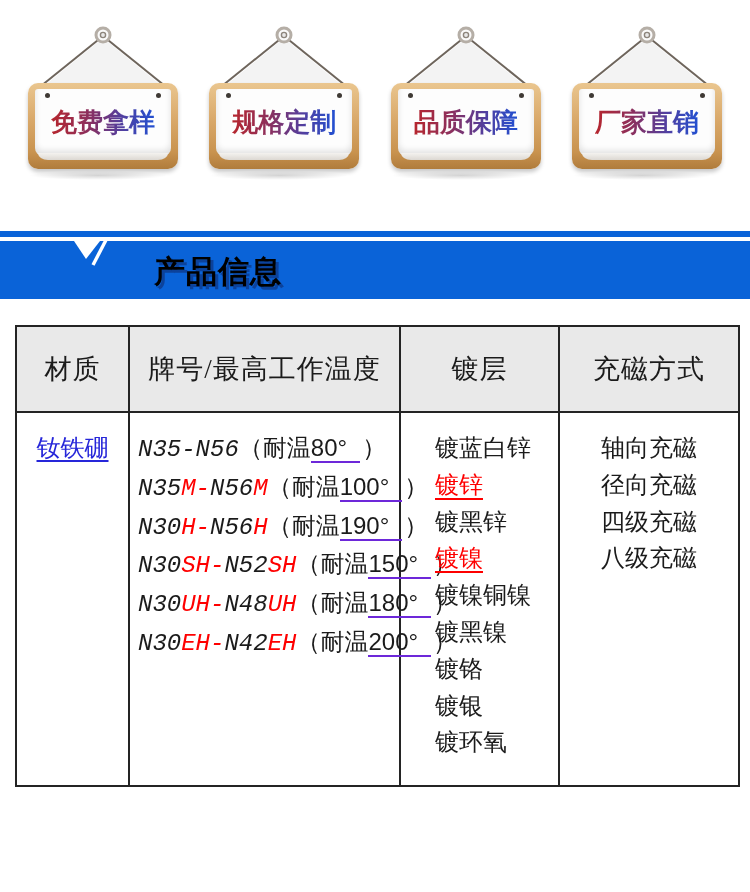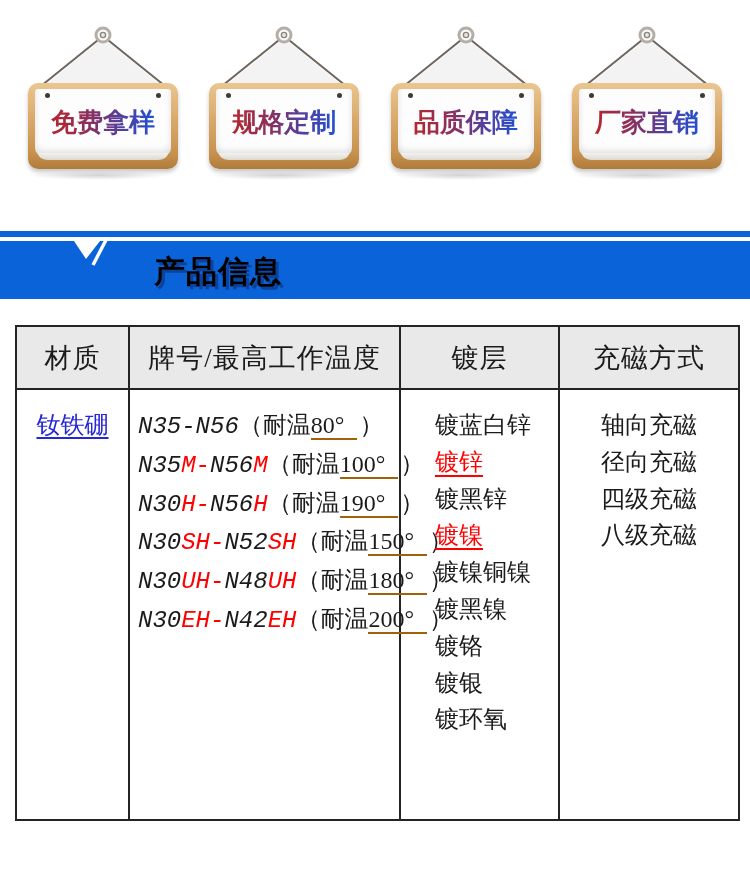--- a/index.html
+++ b/index.html
@@ -48,7 +48,7 @@
   .tbl { position:absolute; top:325px; left:15px; width:725px;
          border:2px solid #242424; }
   .trow { display:flex; }
-  .thead { height:63px; background:#e9e9e9; border-bottom:2px solid #242424; }
+  .thead { height:86px; background:#e9e9e9; border-bottom:2px solid #242424; }
   .thead .cell { display:flex; align-items:center; justify-content:center;
          font-size:27px; letter-spacing:1px; }
   .tbody { height:429px; }

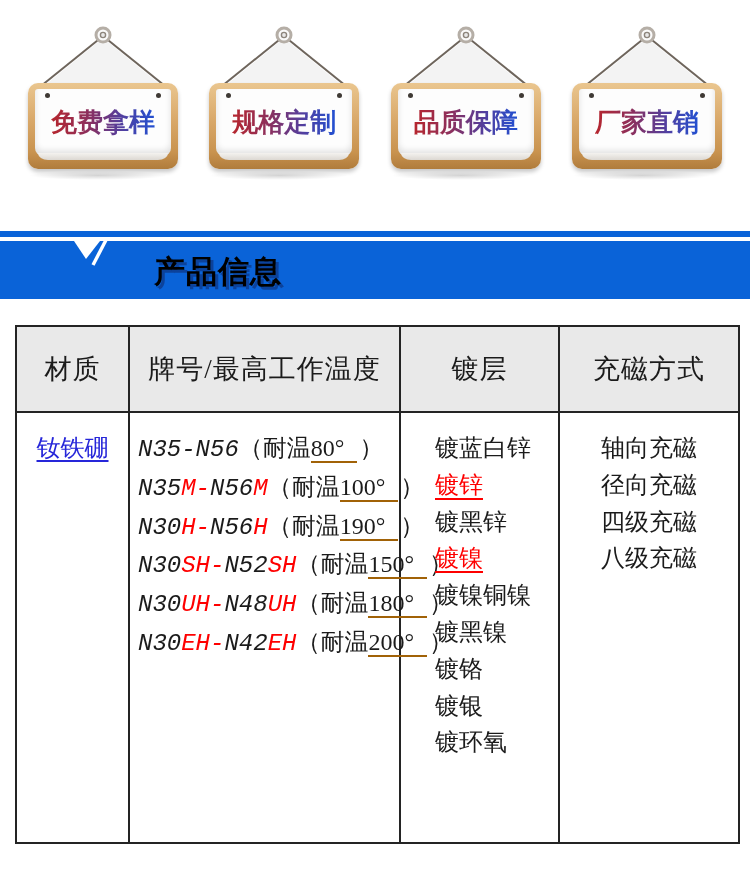--- a/index.html
+++ b/index.html
@@ -51,7 +51,7 @@
   .thead { height:86px; background:#e9e9e9; border-bottom:2px solid #242424; }
   .thead .cell { display:flex; align-items:center; justify-content:center;
          font-size:27px; letter-spacing:1px; }
-  .tbody { height:429px; }
+  .tbody { height:372px; }
   .cell { border-right:2px solid #242424; }
   .cell:last-child { border-right:none; }
   .c1 { width:113px; } .c2 { width:271px; } .c3 { width:159px; } .c4 { flex:1; }

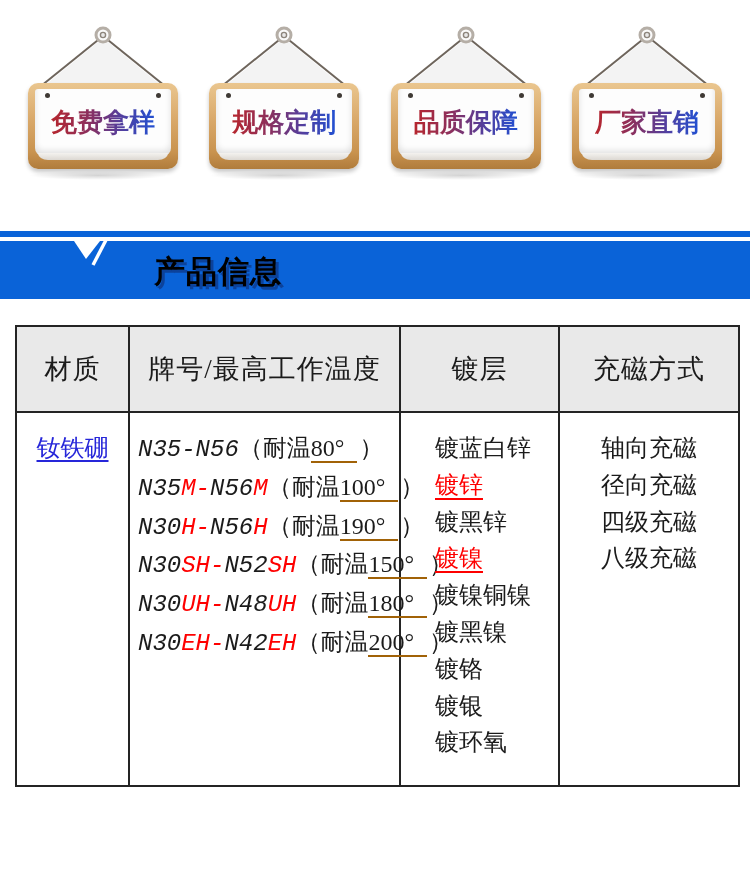--- a/index.html
+++ b/index.html
@@ -64,8 +64,8 @@
   .code { font-family:"Liberation Mono","DejaVu Sans Mono",monospace; font-size:24px;font-style:italic; }
   .red { color:#fe0000; }
   .red-link { color:#fe0000; text-decoration:underline; text-underline-offset:5px; }
-  .temp { font-family:Liberation Serif, serif;
-          border-bottom:2px solid #a16207; padding-right:13px; }
+  .temp { font-family:Liberation Sans, sans-serif;
+          border-bottom:2px solid #6d28d9; padding-right:13px; }
   .close-paren { margin-left:2px; }
   .line { white-space:nowrap; }
 </style>

